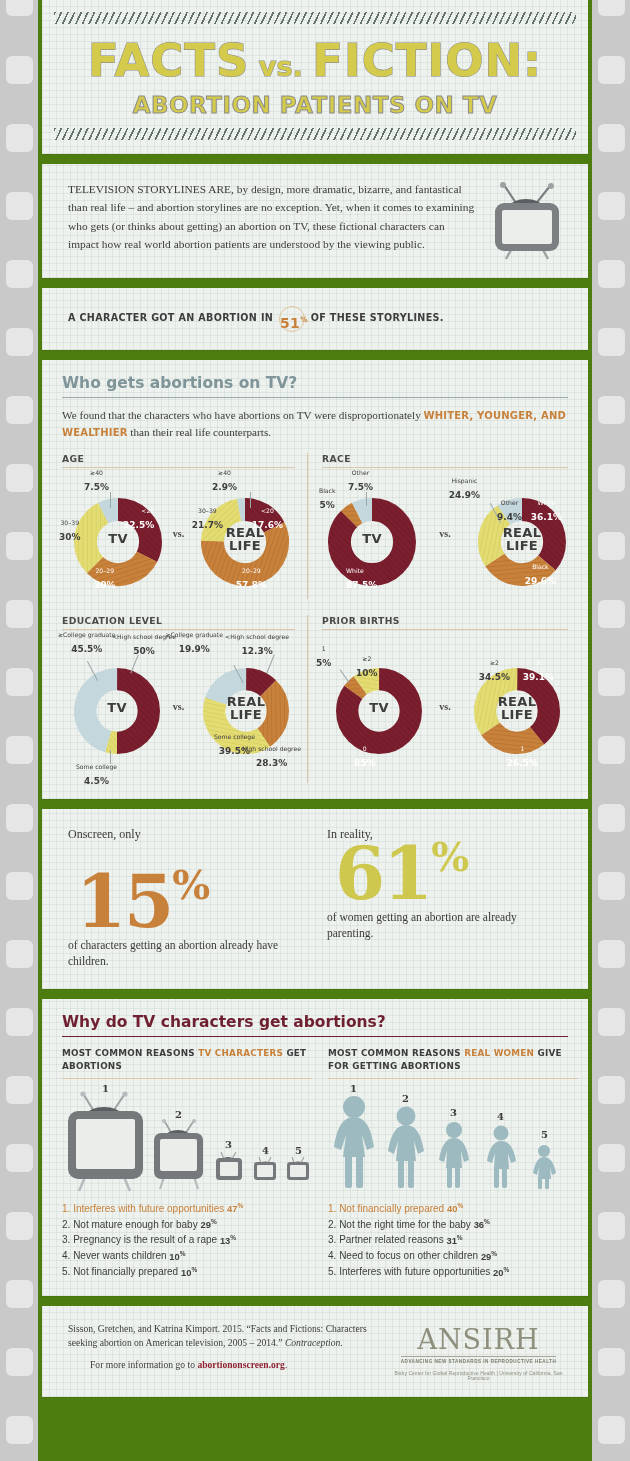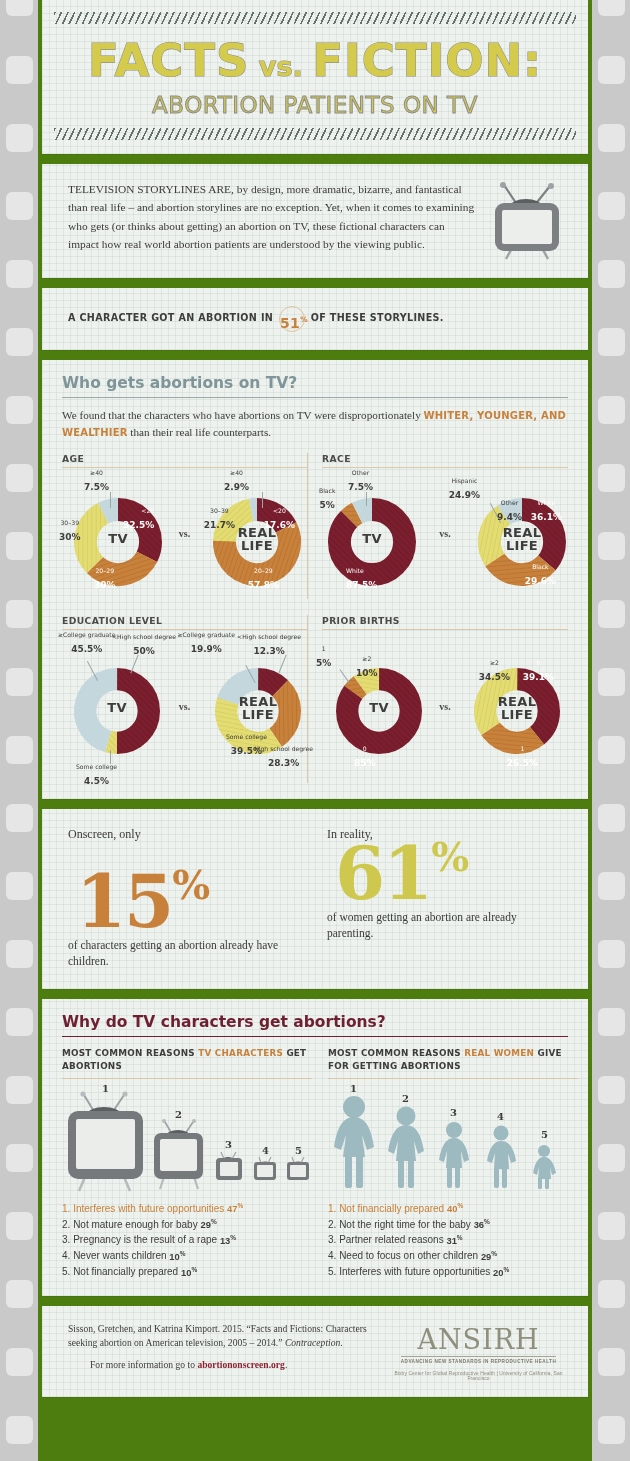--- a/index.html
+++ b/index.html
@@ -49,7 +49,7 @@
   .title1 .vs{ font-size:27px; letter-spacing:0; }
   .title2{
     margin-top:9px;
-    font-size:23px; font-weight:normal; letter-spacing:.5px;
+    font-size:23px; font-weight:bold; letter-spacing:.5px;
     color:#d4ca4c; -webkit-text-stroke:1px #8c8c8c;
     font-family:"DejaVu Sans", sans-serif;
   }

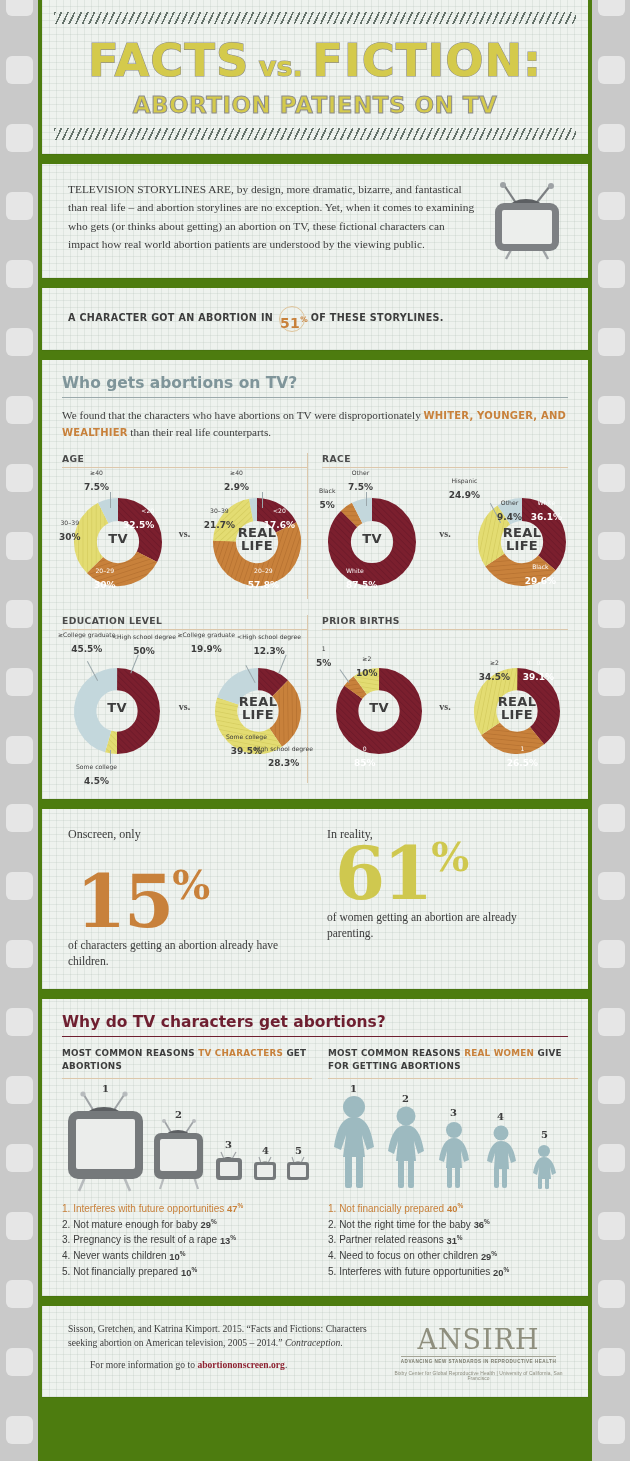--- a/index.html
+++ b/index.html
@@ -94,7 +94,7 @@
   
   .chart-grid{ display:grid; grid-template-columns:1fr 1fr; gap:0 14px; margin-top:12px; }
   .chart-cell{ padding:0 0 4px 0; }
-  .chart-cell.bl{ border-right:1.2px solid #dcc7ab; padding-right:0; }
+  .chart-cell.bl{ border-right:1.2px solid #dcc7ab; padding-right:12px; }
   .chart-cap{
     font-size:9.2px; font-weight:bold; letter-spacing:.4px; color:#4a4a4a;
     font-family:"DejaVu Sans", sans-serif; margin-bottom:3px;

